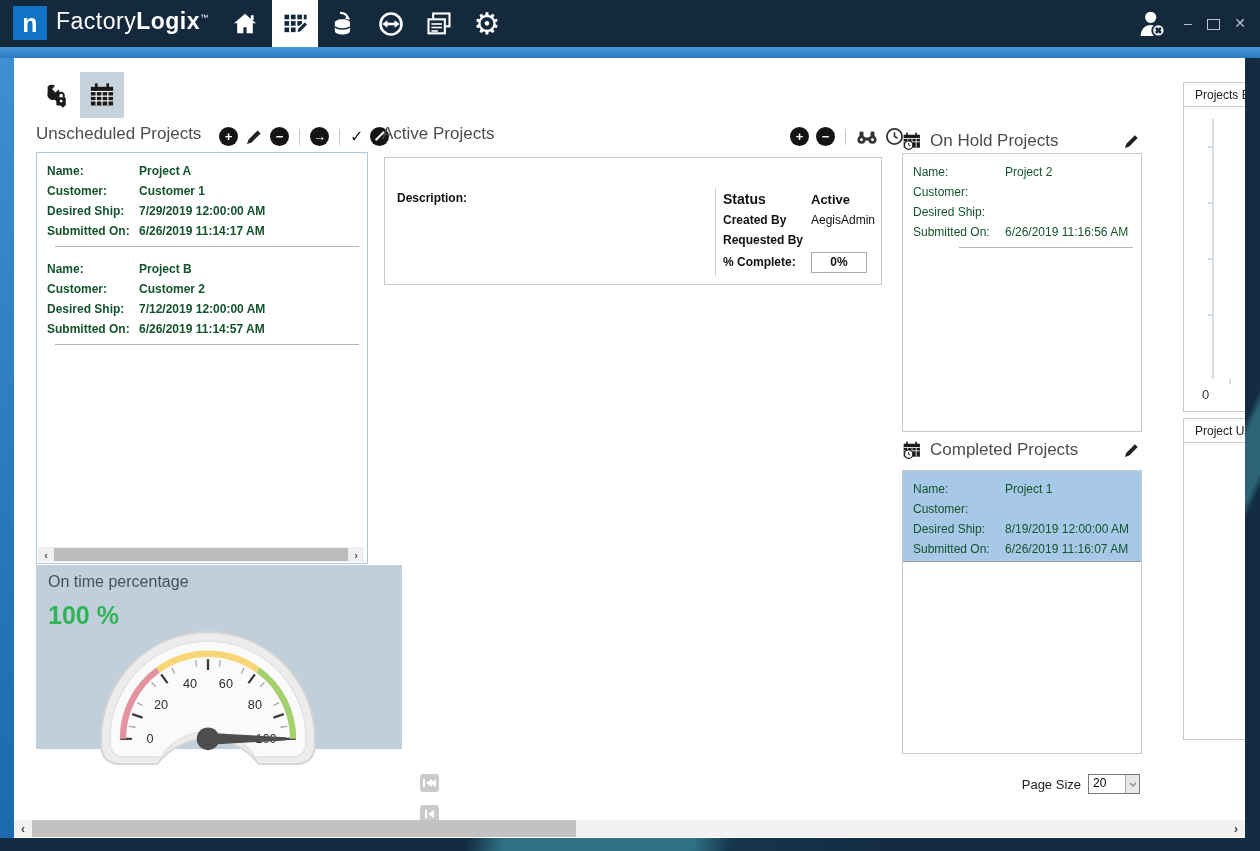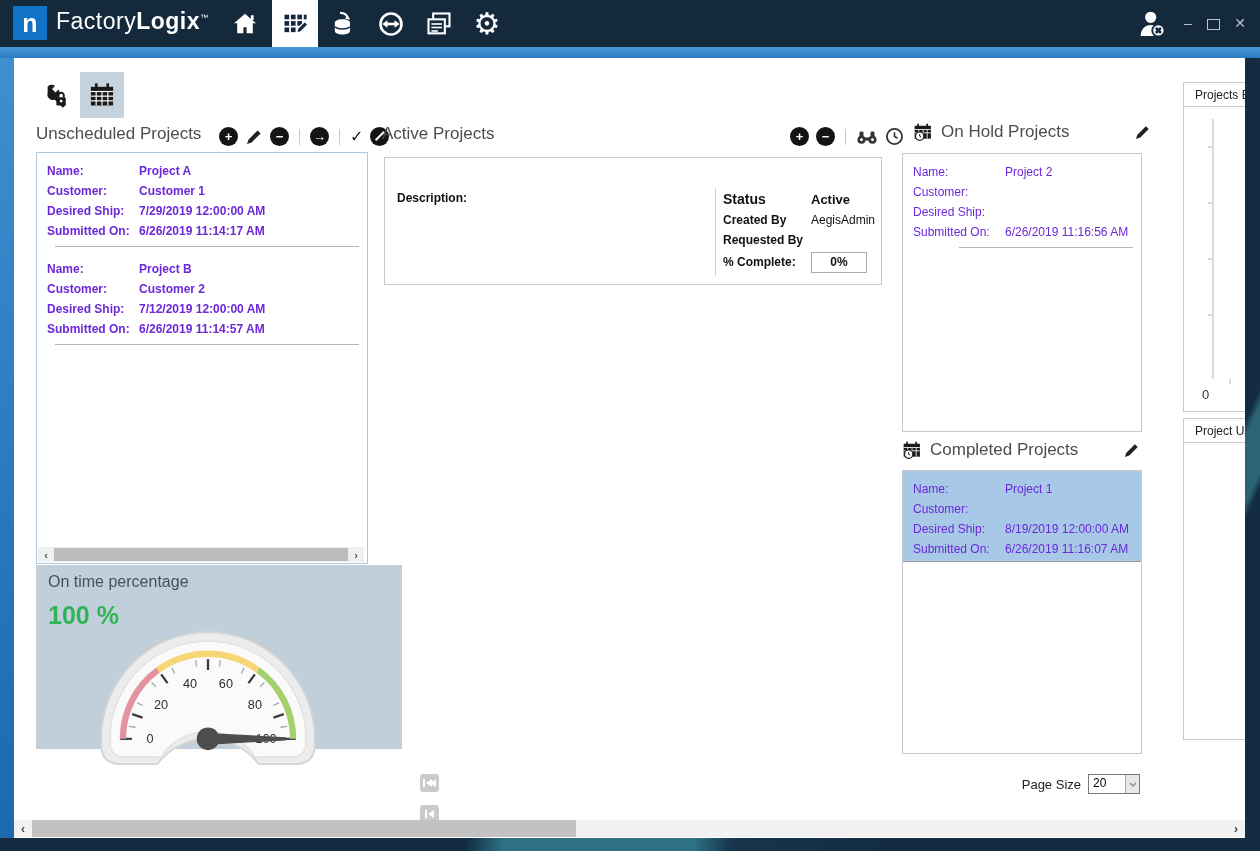--- a/index.html
+++ b/index.html
@@ -403,7 +403,7 @@
       </div>
     </div>
 
-    <div class="abs" style="left:888px;top:64px;display:flex;align-items:center;gap:8px;width:238px;margin-left:11px;">
+    <div class="abs" style="left:888px;top:73px;display:flex;align-items:center;gap:8px;width:238px;">
       <span>
         <svg width="20" height="20" viewBox="0 0 24 24">
           <rect x="5" y="2" width="2" height="4" fill="#1a1a1a"></rect>

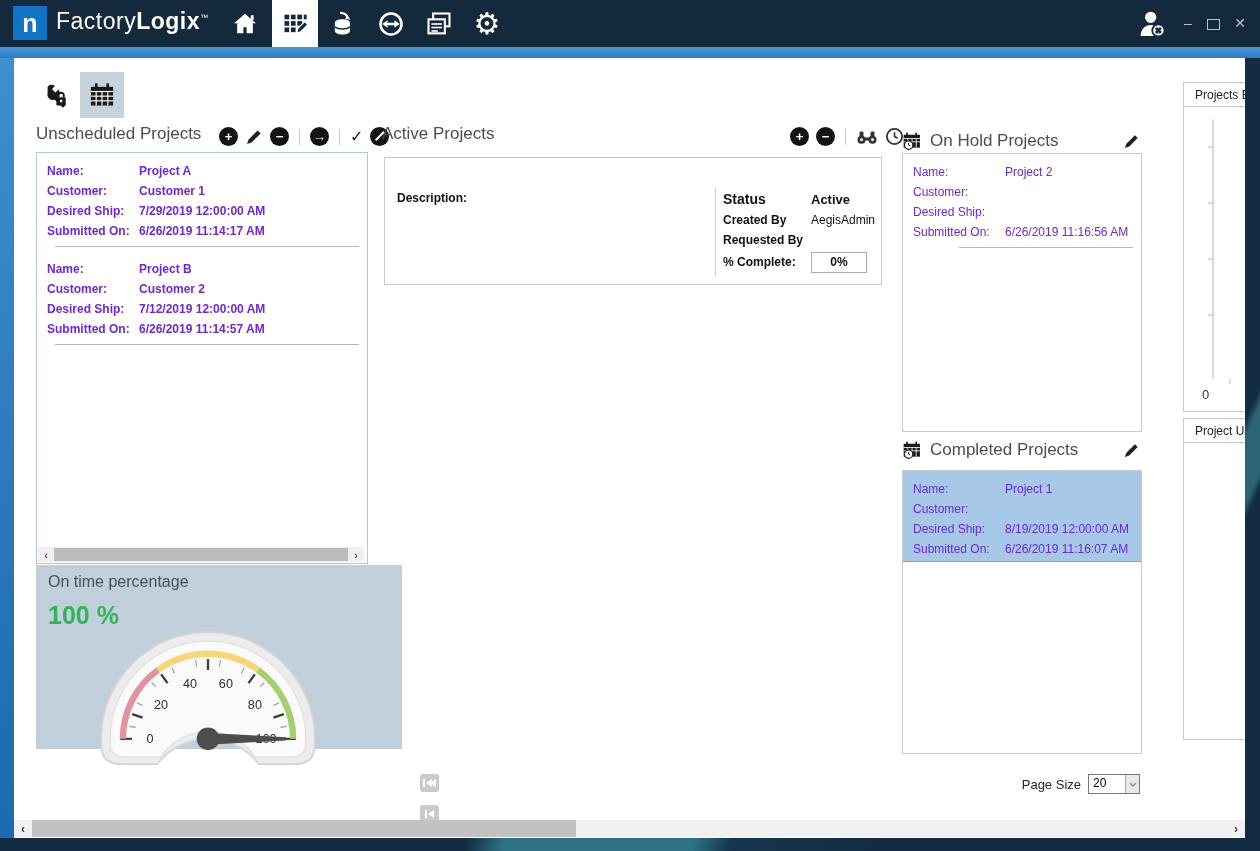--- a/index.html
+++ b/index.html
@@ -43,7 +43,7 @@
   .listbox{border:1px solid #afc7dc;background:#fff;}
   .plainbox{border:1px solid #c9c9c9;background:#fff;}
 
-  .proj{font-size:12px;color:#6d28d9;}
+  .proj{font-size:12px;color:#14532d;}
   .proj .row{display:flex;line-height:20px;}
   .proj .lbl{width:92px;flex:none;}
   .proj.boldtxt{font-weight:bold;}

